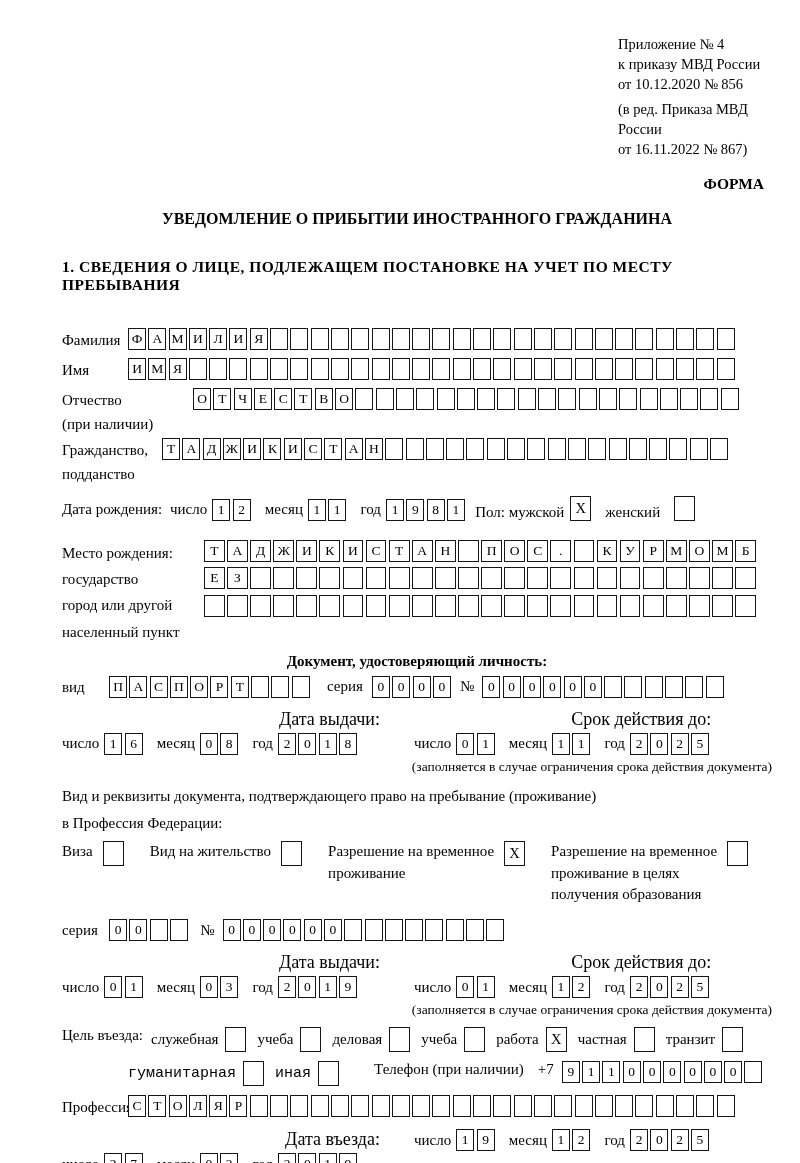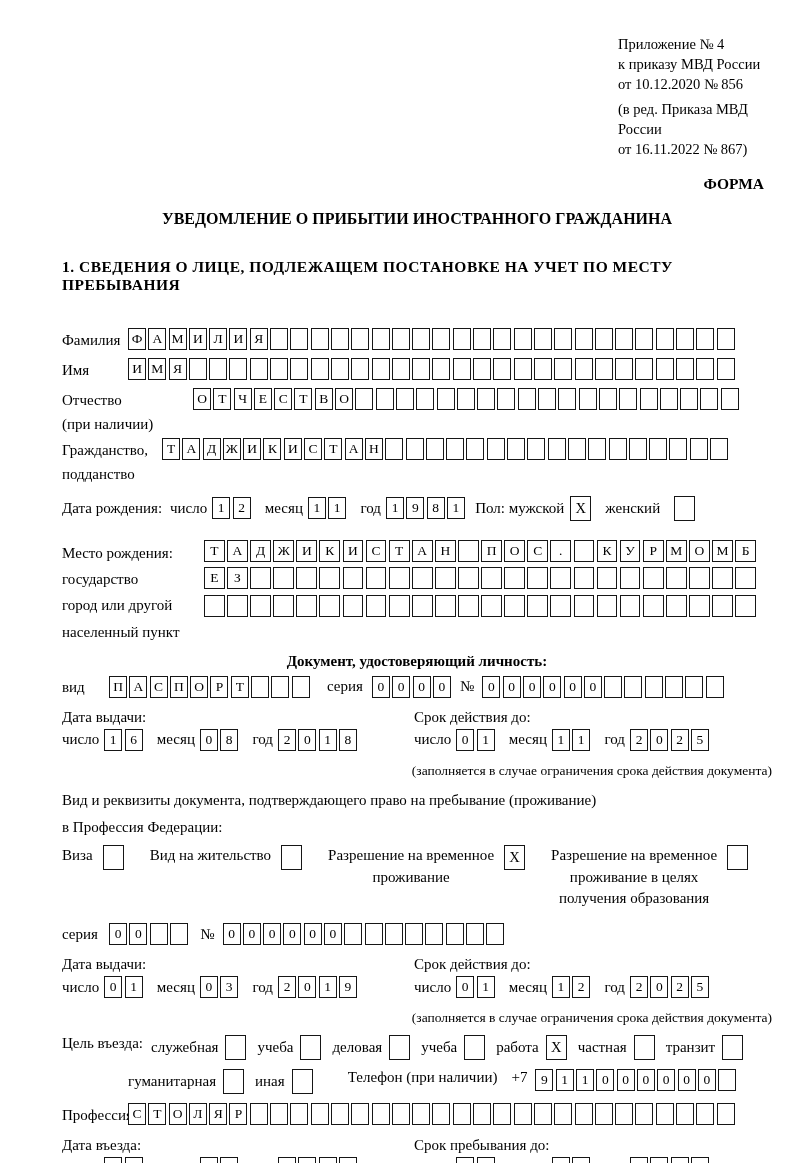--- a/index.html
+++ b/index.html
@@ -216,7 +216,7 @@
       </span>
   </div>
 
-  <div class="frow" style="margin-top:10px;align-items:center;">
+  <div class="frow" style="margin-top:10px;align-items:flex-end;">
     <span class="flabel w108">Дата рождения:</span>
     <span class="dategroup">
         <span class="dg-label first">число</span>

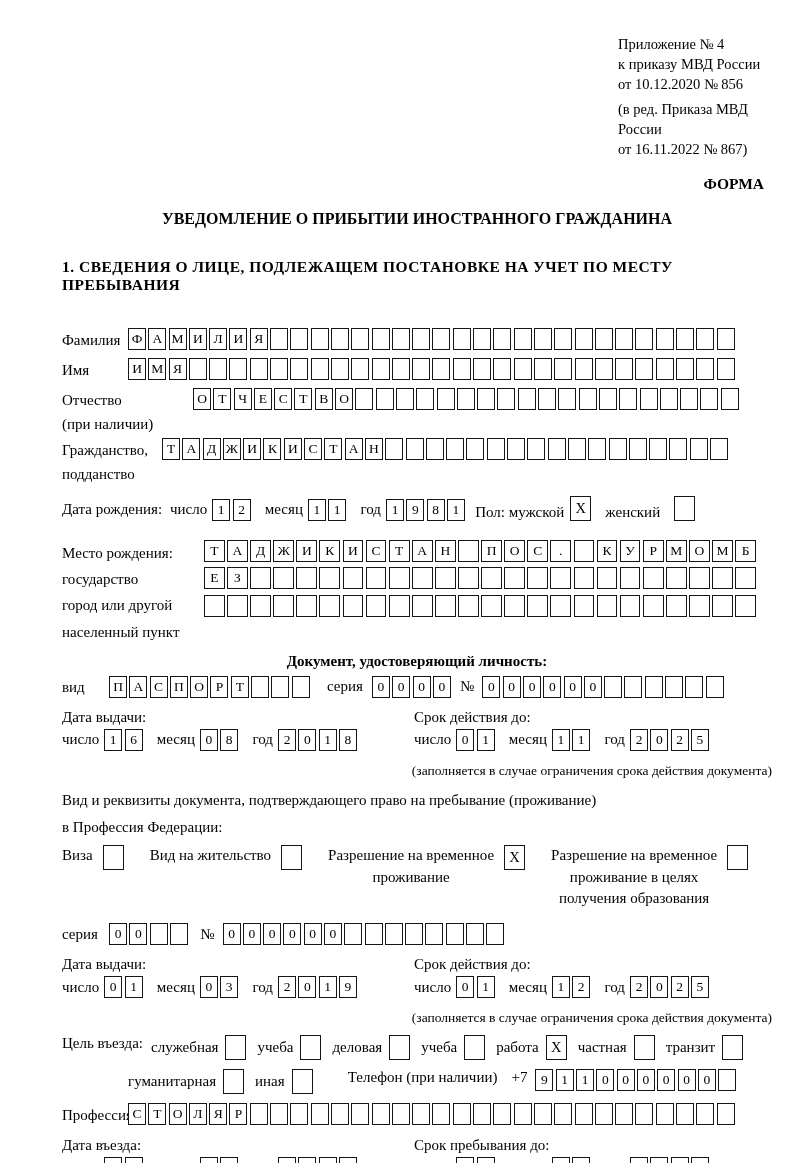--- a/index.html
+++ b/index.html
@@ -42,7 +42,7 @@
   .dates-block{display:flex;margin-top:10px;}
   .dates-col{display:flex;flex-direction:column;}
   .dates-col.left{margin-right:34px;min-width:318px;}
-  .dates-heading{text-align:left;font-size:15px;margin-bottom:3px;}
+  .dates-heading{text-align:right;font-size:18px;margin-bottom:3px;}
   .note{font-size:13.5px;text-align:right;margin-top:12px;}
 
   .intro{font-size:15px;line-height:1.8;margin-top:8px;}

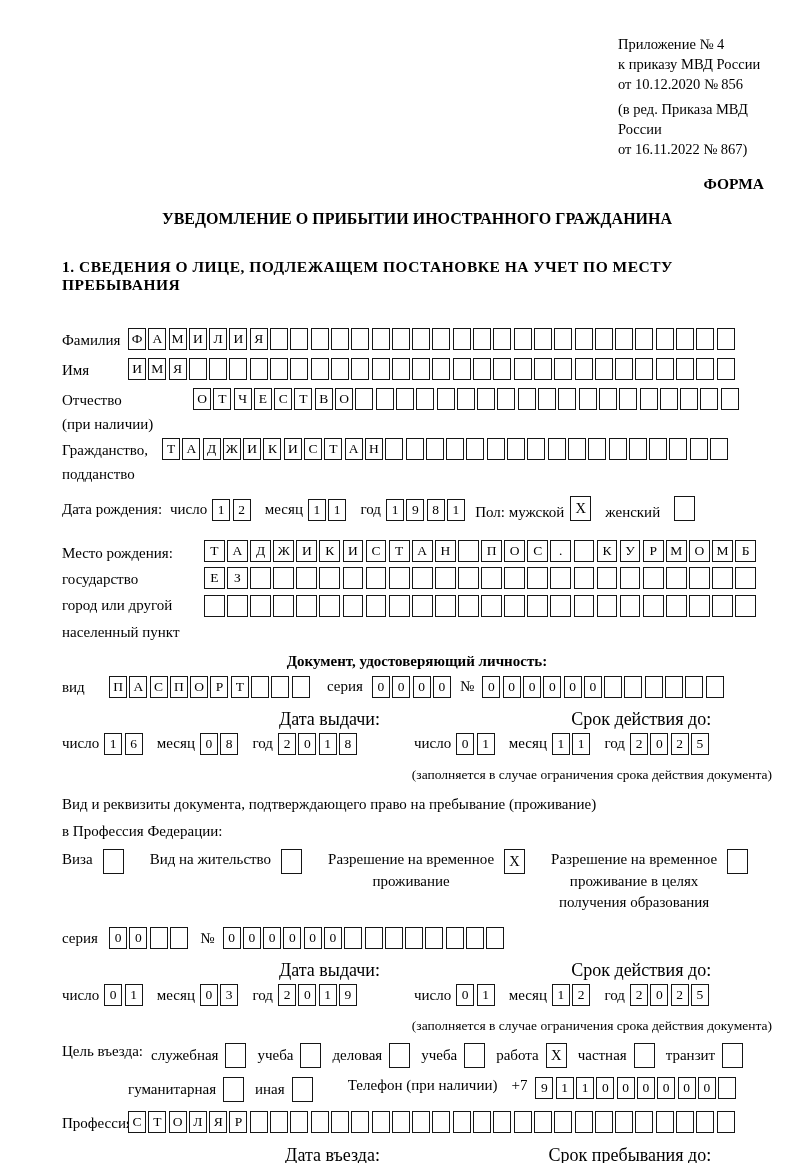--- a/index.html
+++ b/index.html
@@ -43,7 +43,7 @@
   .dates-col{display:flex;flex-direction:column;}
   .dates-col.left{margin-right:34px;min-width:318px;}
   .dates-heading{text-align:right;font-size:18px;margin-bottom:3px;}
-  .note{font-size:13.5px;text-align:right;margin-top:12px;}
+  .note{font-size:13.5px;text-align:right;margin-top:4px;}
 
   .intro{font-size:15px;line-height:1.8;margin-top:8px;}
   .optrow{display:flex;align-items:flex-start;margin-top:4px;}

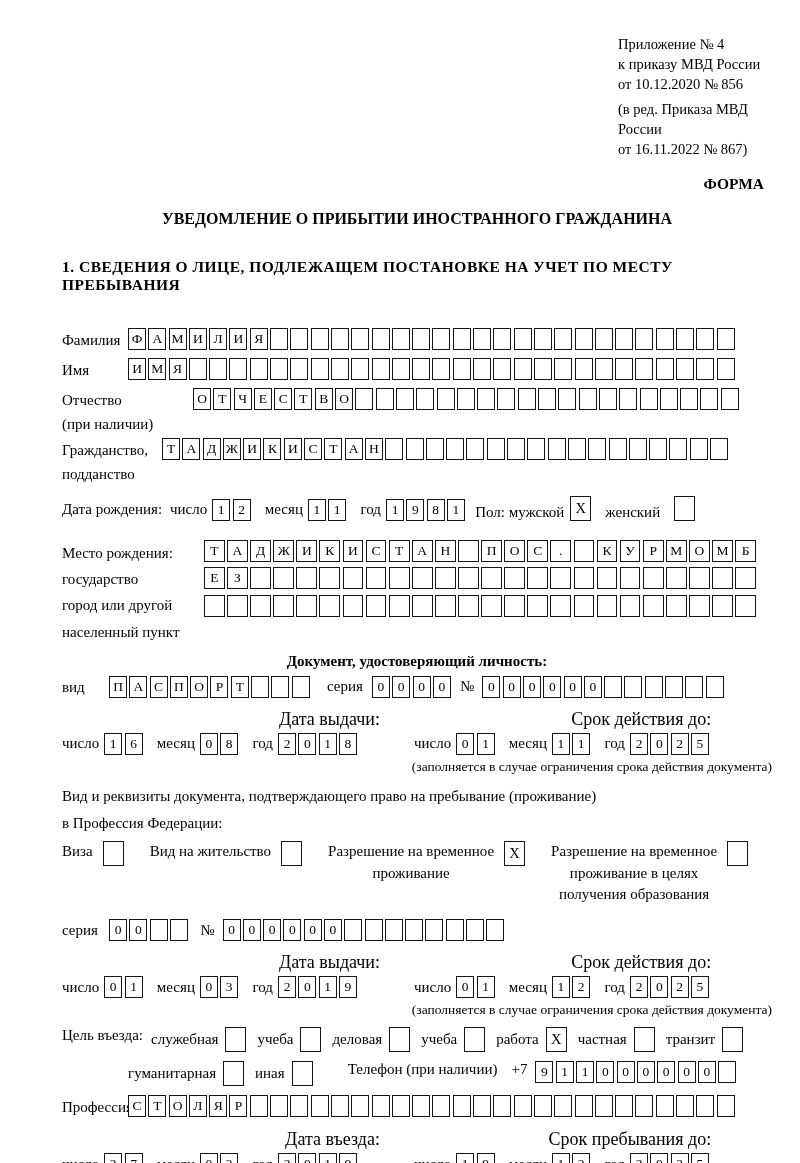--- a/index.html
+++ b/index.html
@@ -49,7 +49,7 @@
   .optrow{display:flex;align-items:flex-start;margin-top:4px;}
   .optrow .opt{display:inline-flex;align-items:flex-start;margin-right:26px;}
   .optrow .opt:last-child{margin-right:0;}
-  .opt-label{font-size:15px;white-space:pre-line;text-align:center;line-height:1.45;margin-right:10px;}
+  .opt-label{font-size:15px;white-space:pre-line;text-align:left;line-height:1.45;margin-right:10px;}
   .purposerow{display:flex;align-items:flex-start;margin-top:9px;flex-wrap:nowrap;}
   .purposerow .opt{display:inline-flex;align-items:center;margin-right:11px;}
   .purposerow .opt-label{text-align:left;margin-right:7px;white-space:nowrap;}

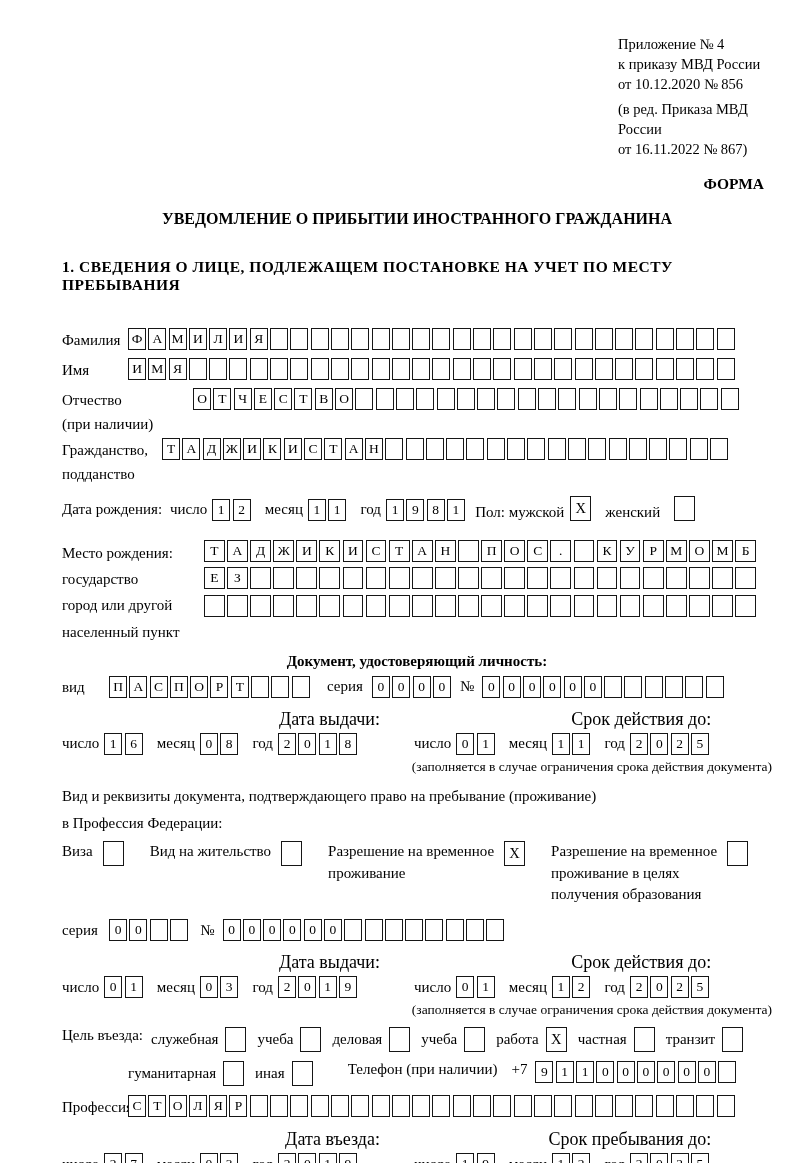--- a/index.html
+++ b/index.html
@@ -524,7 +524,7 @@
       </span>
   </div>
   <div class="purposerow indent66">
-    <span class="purposerow" style="margin-top:0;margin-right:14px;">
+    <span class="purposerow" style="margin-top:0;margin-right:14px;font-family:Liberation Mono, monospace;">
         <span class="opt">
           <span class="opt-label">гуманитарная</span>
           <span class="checkbox"></span>

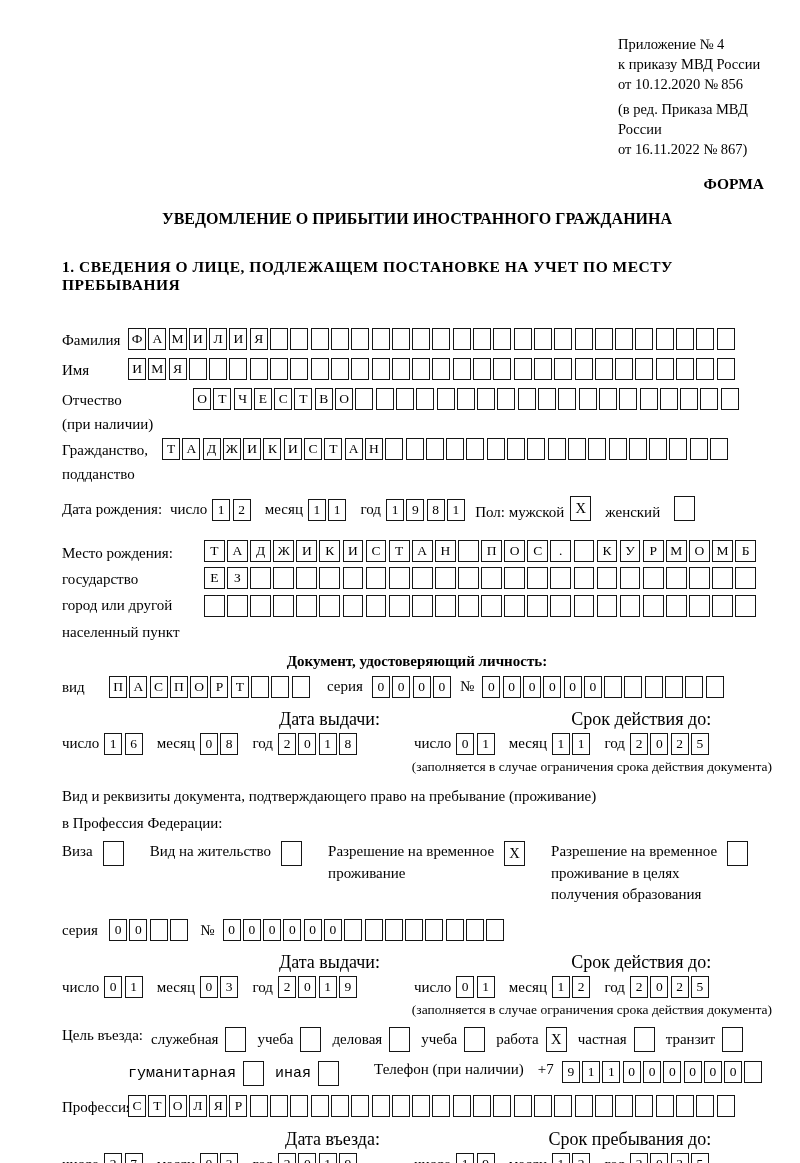--- a/index.html
+++ b/index.html
@@ -604,7 +604,6 @@
         </span>
     </div>
     <div class="dates-col">
-      <div class="dates-heading">Срок пребывания до:</div>
       <span class="dategroup">
           <span class="dg-label first">число</span>
           <span class="cell">1</span>

